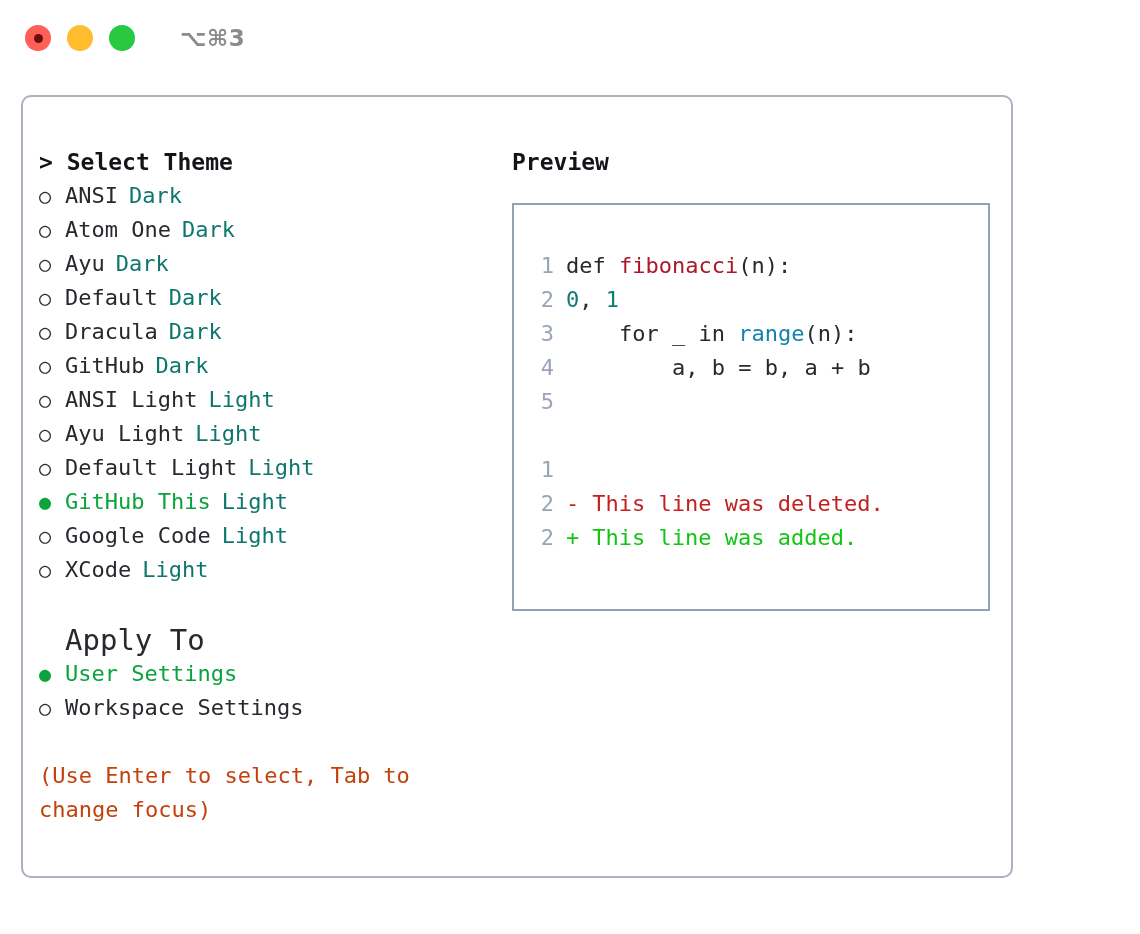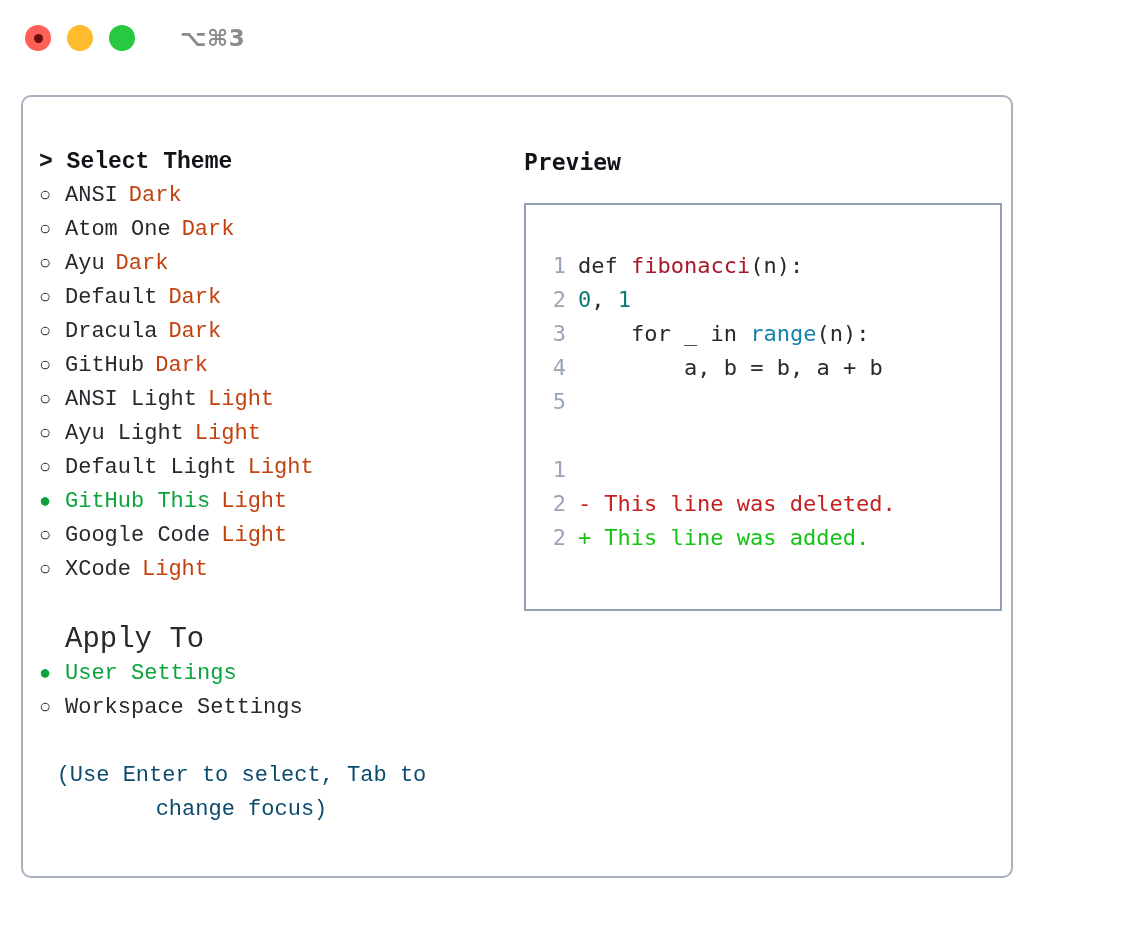--- a/index.html
+++ b/index.html
@@ -78,7 +78,6 @@
   .left-col {
     width: 462px;
     flex: none;
-    font-family: Liberation Mono, monospace;
   }
   .section-title {
     font-size: 23px;

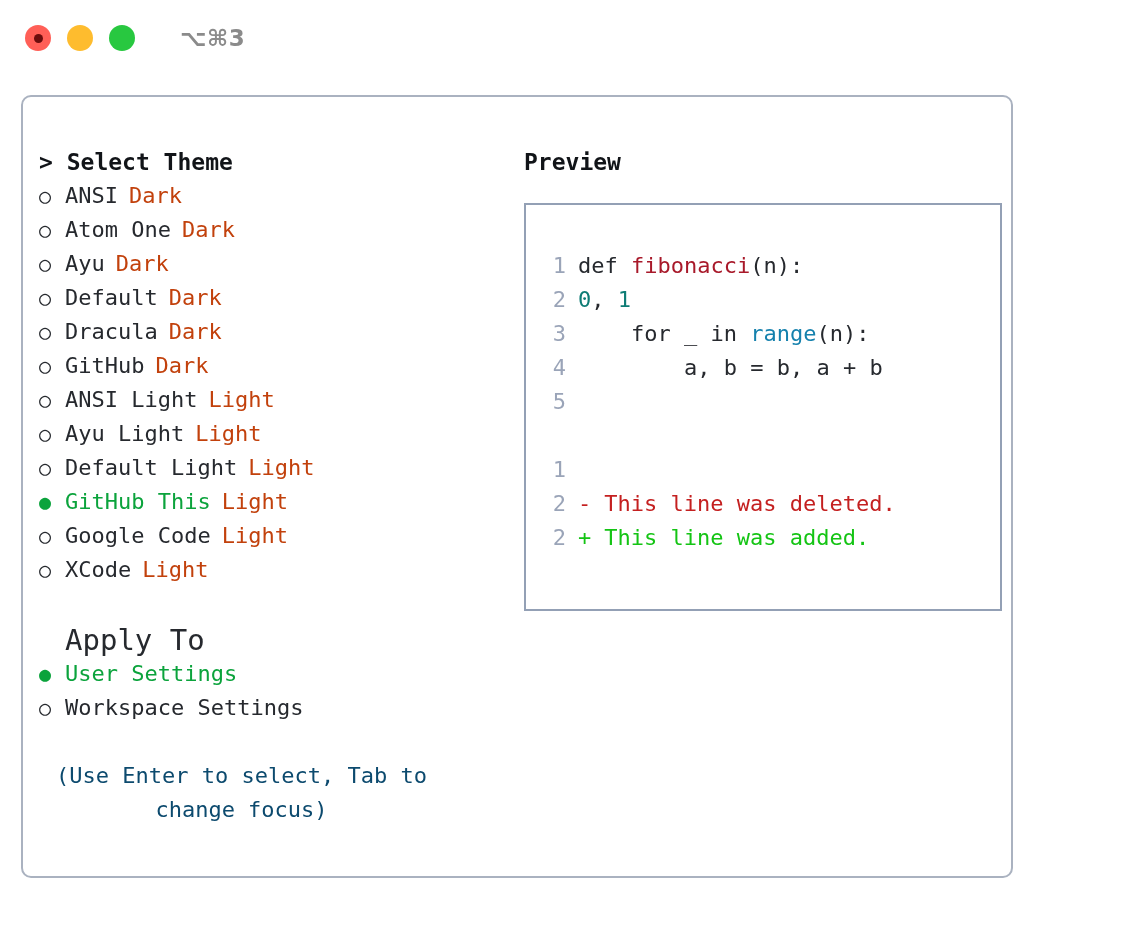--- a/index.html
+++ b/index.html
@@ -132,7 +132,7 @@
 
   
   .right-col {
-    margin-left: 23px;
+    margin-left: 11px;
     flex: none;
   }
   .preview-title {

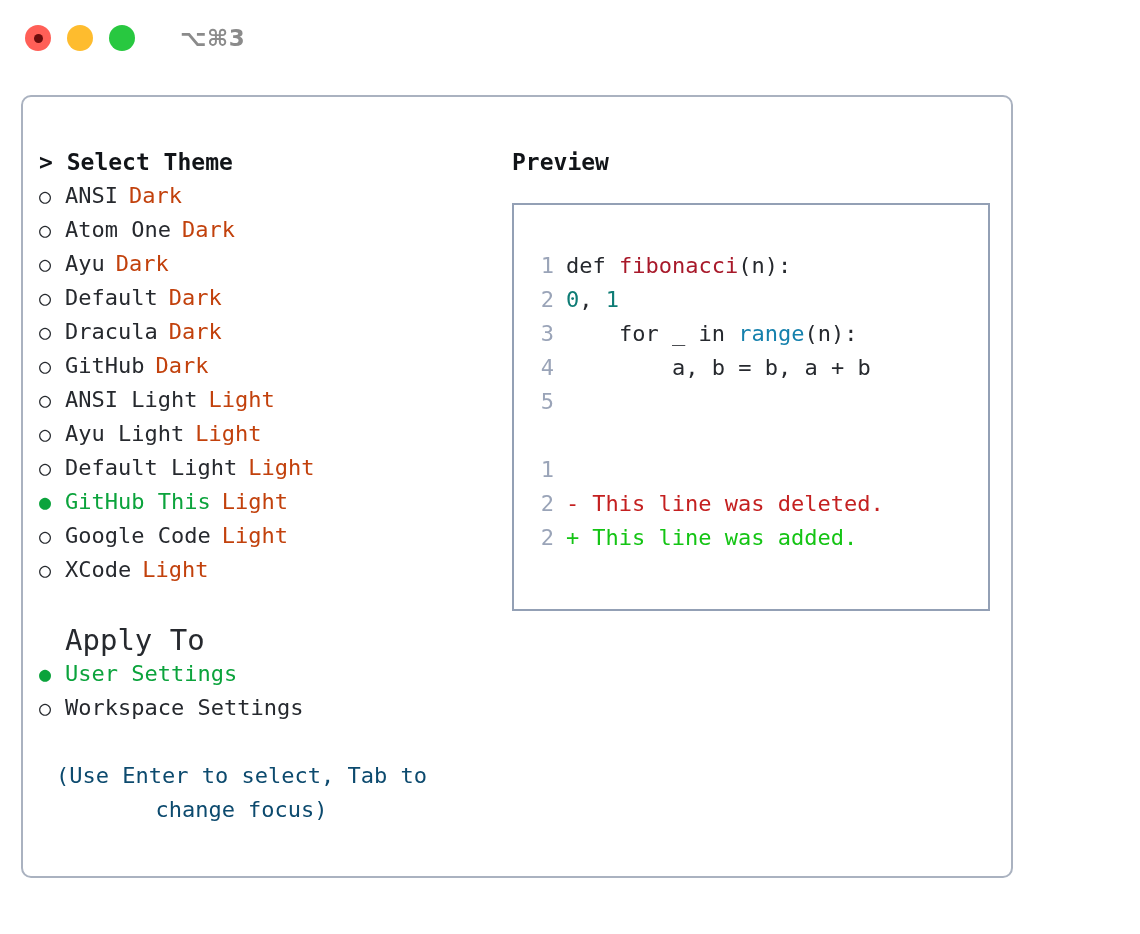--- a/index.html
+++ b/index.html
@@ -107,7 +107,7 @@
   }
   .row.selected .row-label { color: #0ba33c; }
   .row-tag {
-    color: #c2410c;
+    color: #0f766e;
     margin-left: 11px;
   }
 

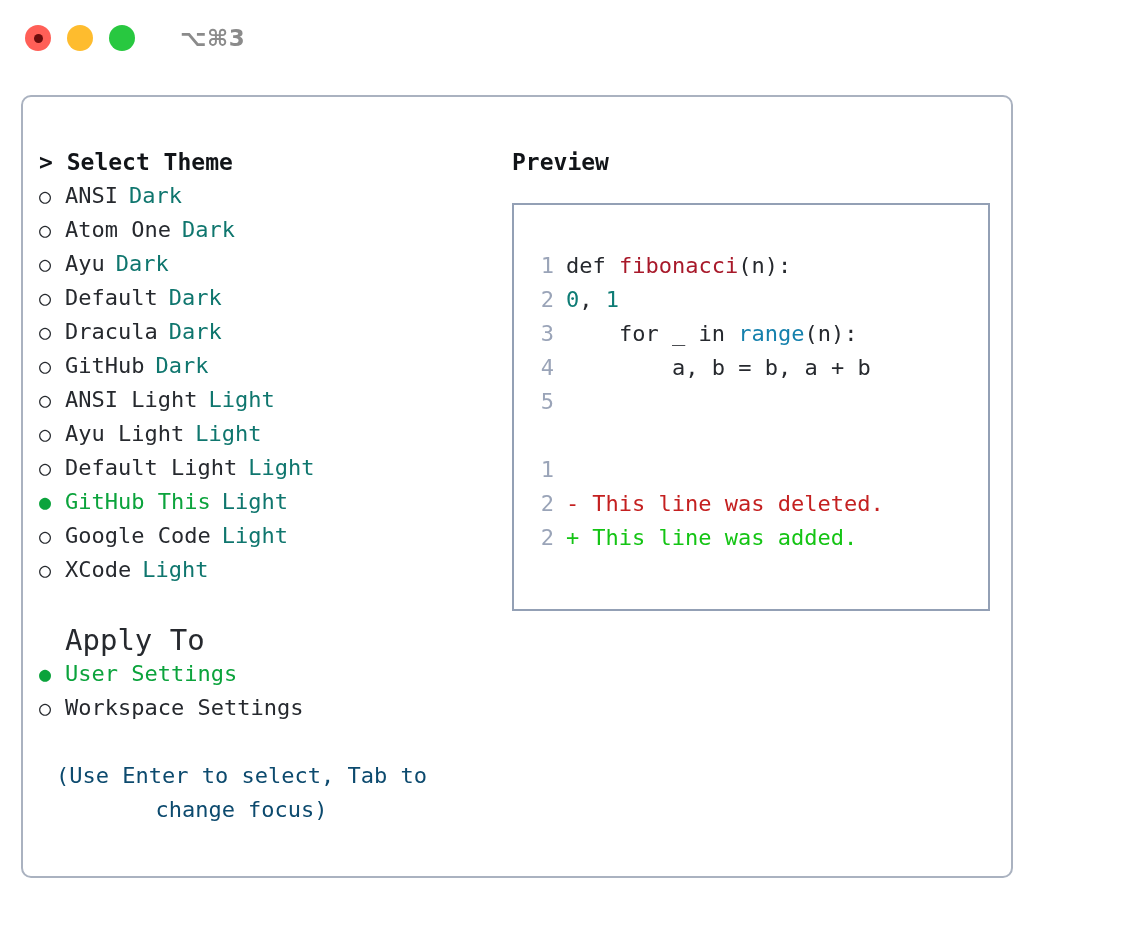--- a/index.html
+++ b/index.html
@@ -122,12 +122,11 @@
 
   .hint {
     margin-top: 34px;
-    color: #0c4a6e;
+    color: #c2410c;
     font-size: 22px;
     line-height: 34px;
     width: 405px;
     white-space: pre-wrap;
-    text-align: center;
   }
 
   

